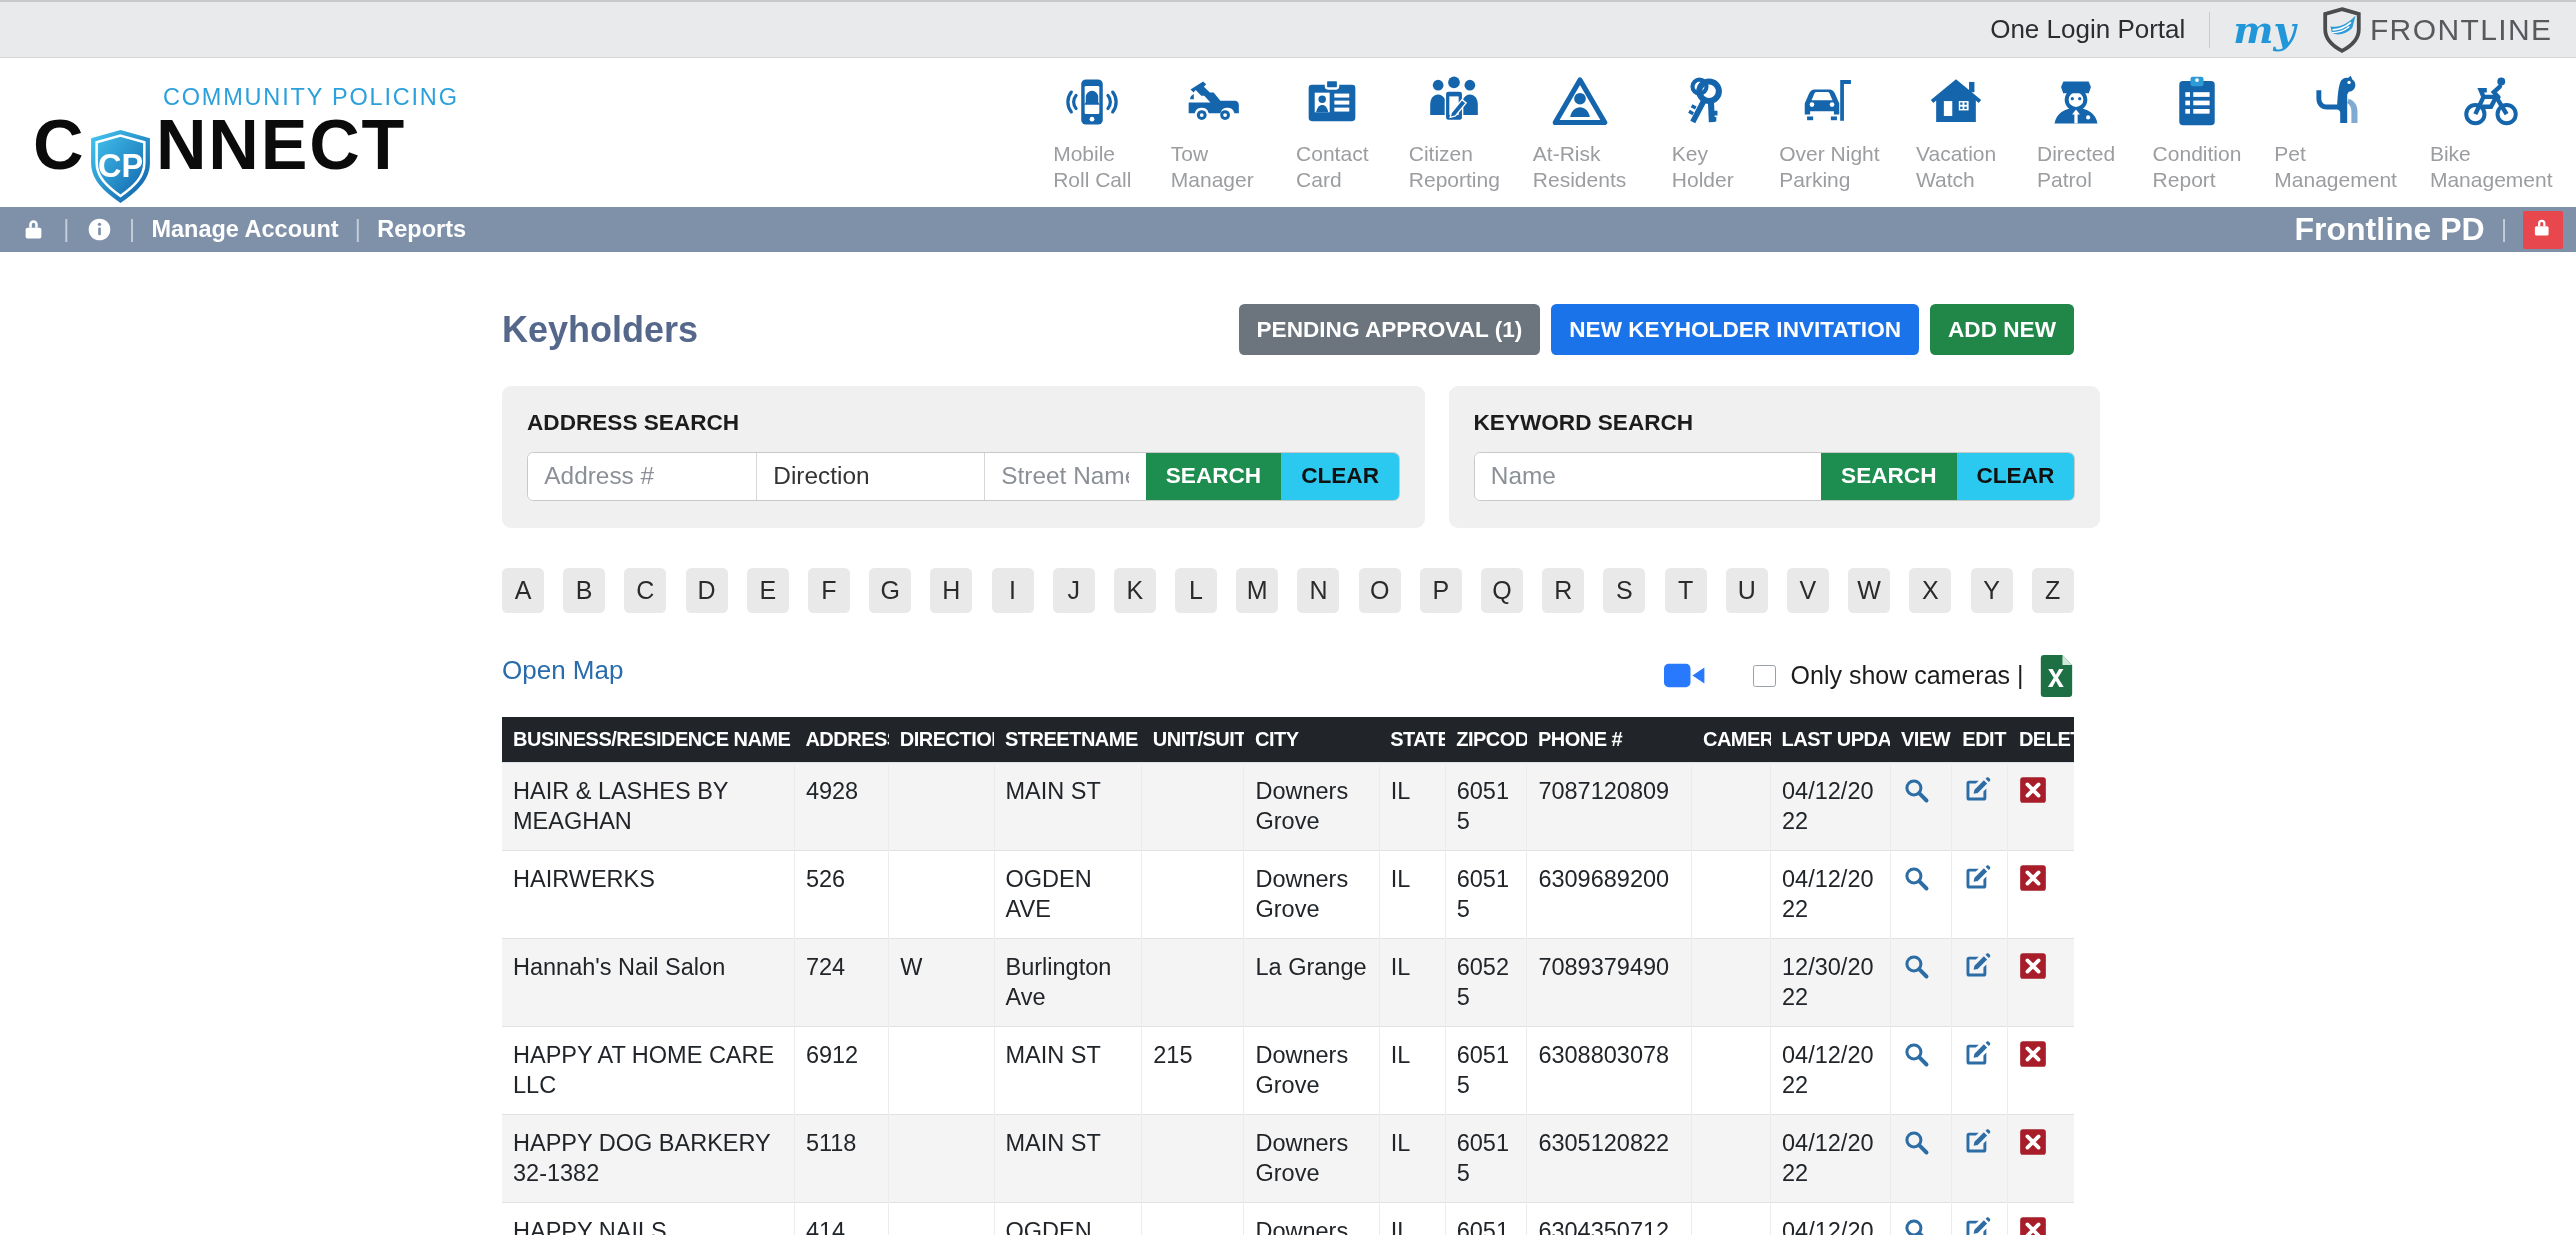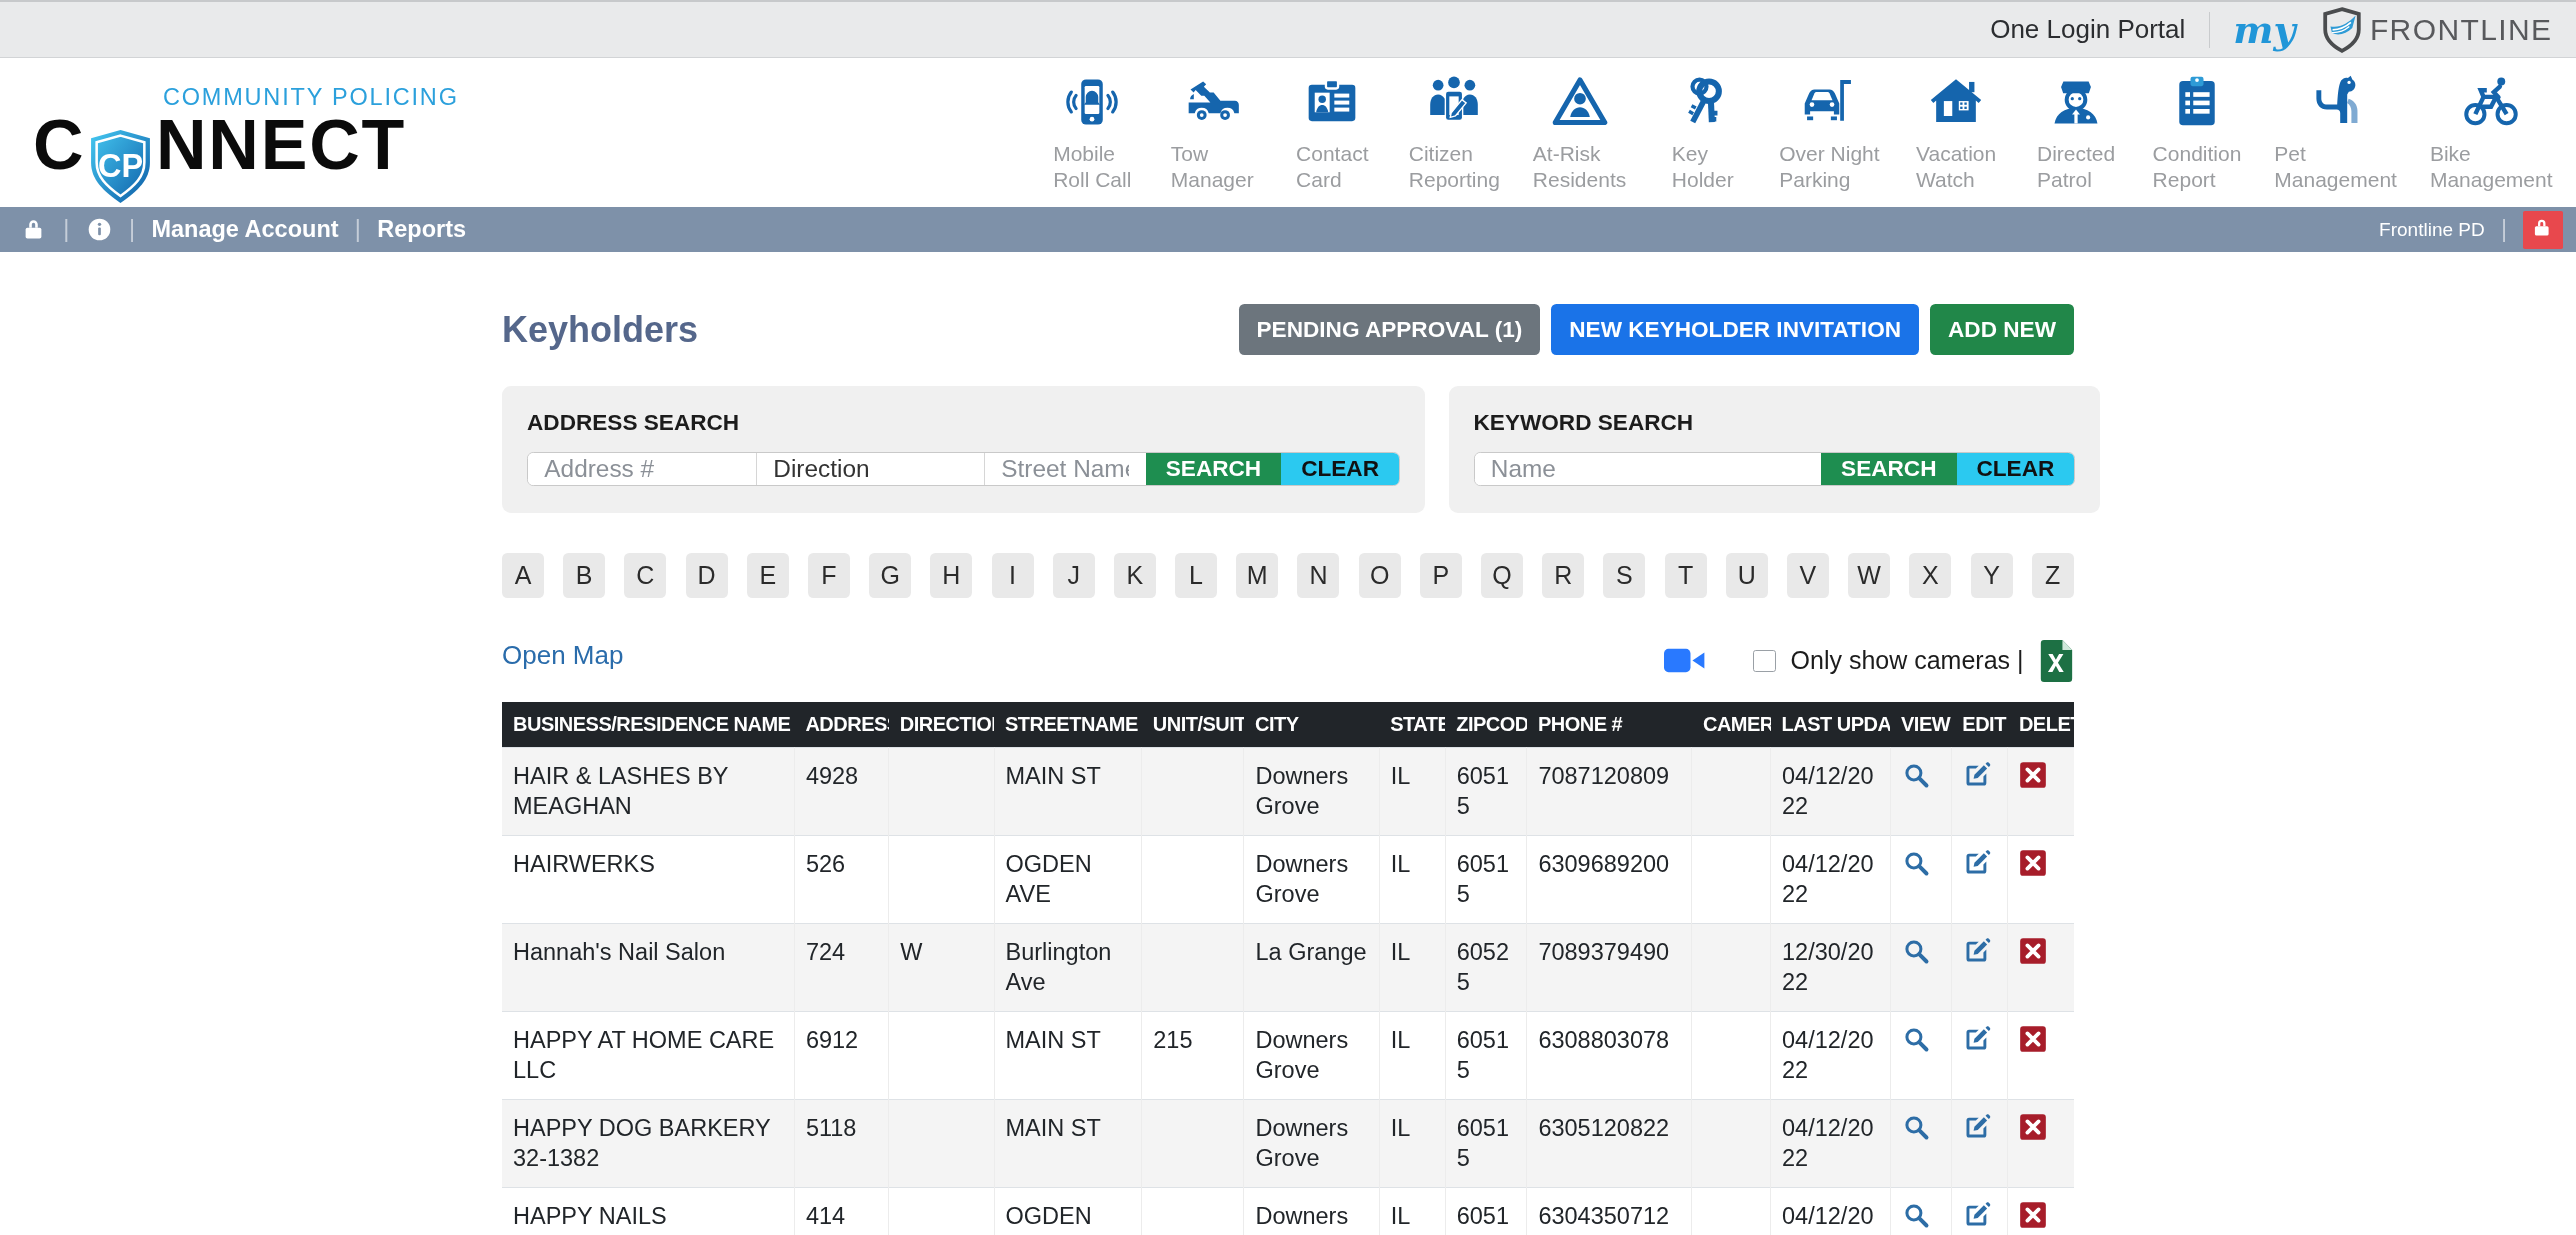--- a/index.html
+++ b/index.html
@@ -40,7 +40,7 @@
   .nav-icon svg { width:100%; height:100%; }
   .nav-sep { color:rgba(255,255,255,.55); font-size:23.5px; }
   .nav-link { font-size:23.5px; font-weight:bold; color:#fff; cursor:pointer; }
-  .agency { font-size:19px; font-weight:normal; }
+  .agency { font-size:32px; font-weight:bold; }
   .logout-btn { width:40px; height:38px; background:#e8484d; border:none; border-radius:1.8px;
     display:flex; align-items:center; justify-content:center; cursor:pointer; }
   .logout-btn svg { width:23.5px; height:23.5px; }

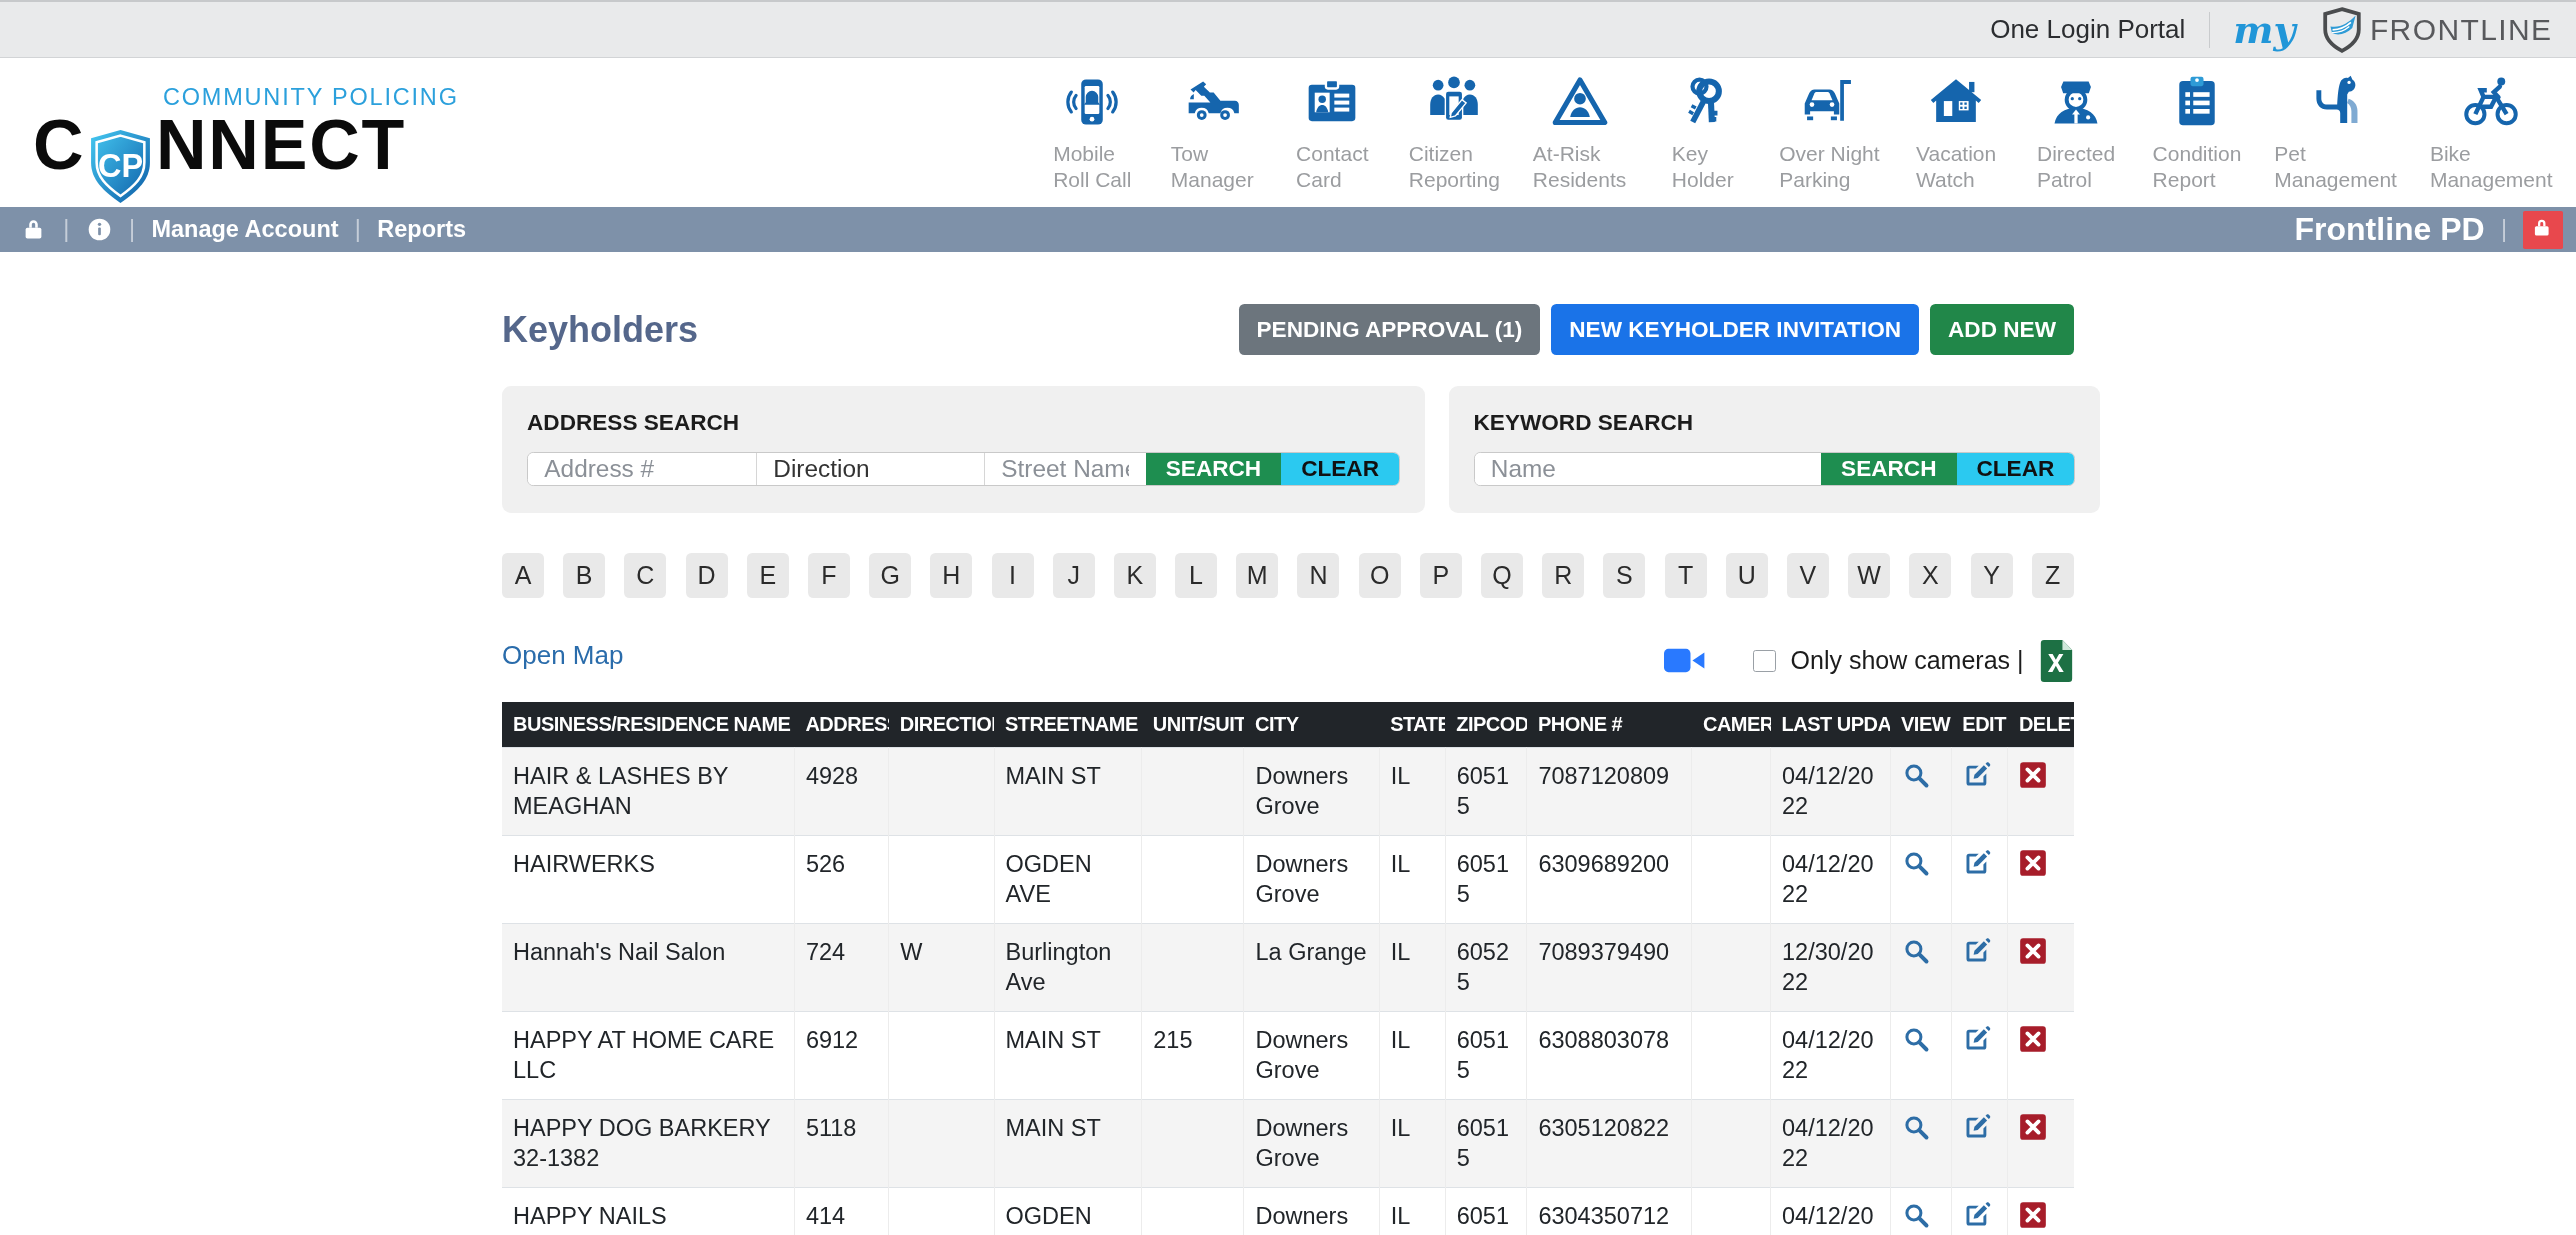--- a/index.html
+++ b/index.html
@@ -62,7 +62,7 @@
   .panel-address { width:923px; }
   .panel-keyword { flex:1; }
   .panel-label { font-size:22.6px; font-weight:bold; color:#1c1c1c; }
-  .input-group { display:flex; margin-top:16.3px; height:34px; border-radius:6.3px; overflow:hidden;
+  .input-group { display:flex; margin-top:16.3px; height:49px; border-radius:6.3px; overflow:hidden;
     border:0.9px solid #c9c9c9; background:#fff; }
   .ig-input { border:none; outline:none; font-size:24.4px; padding:0 16.3px; font-family:inherit; min-width:0; color:#333; }
   .ig-input::placeholder { color:#8b9097; }

